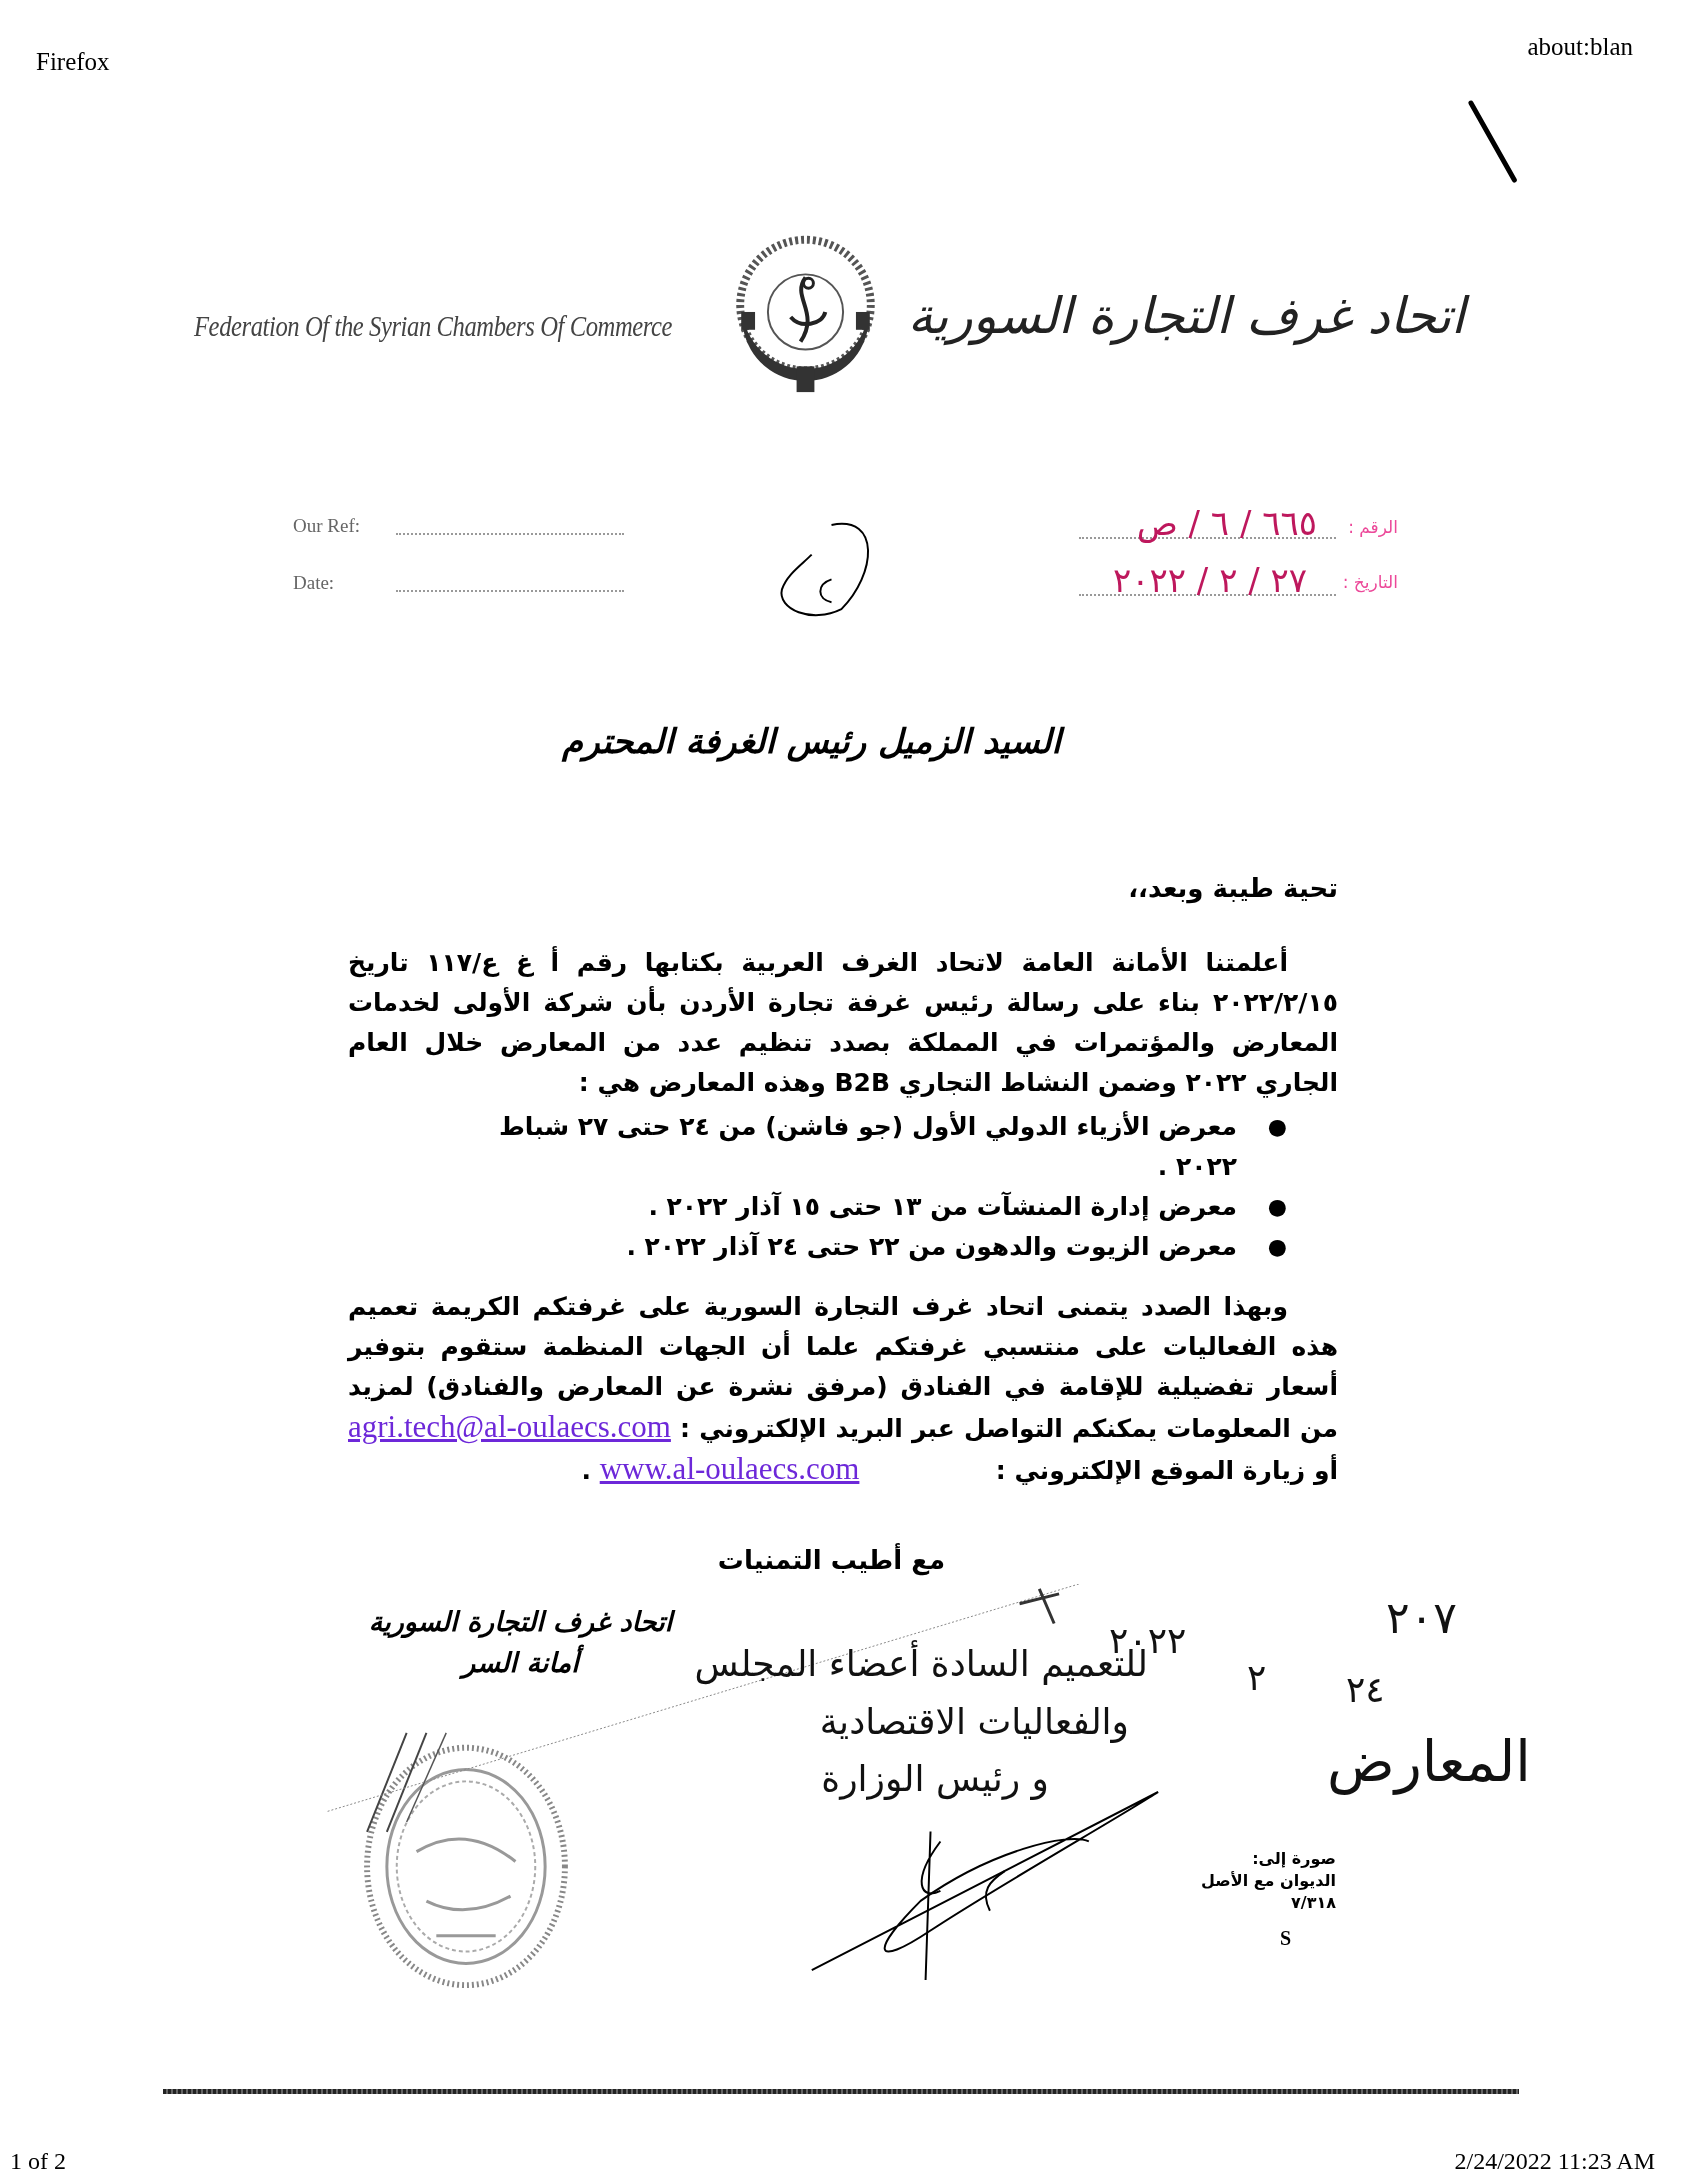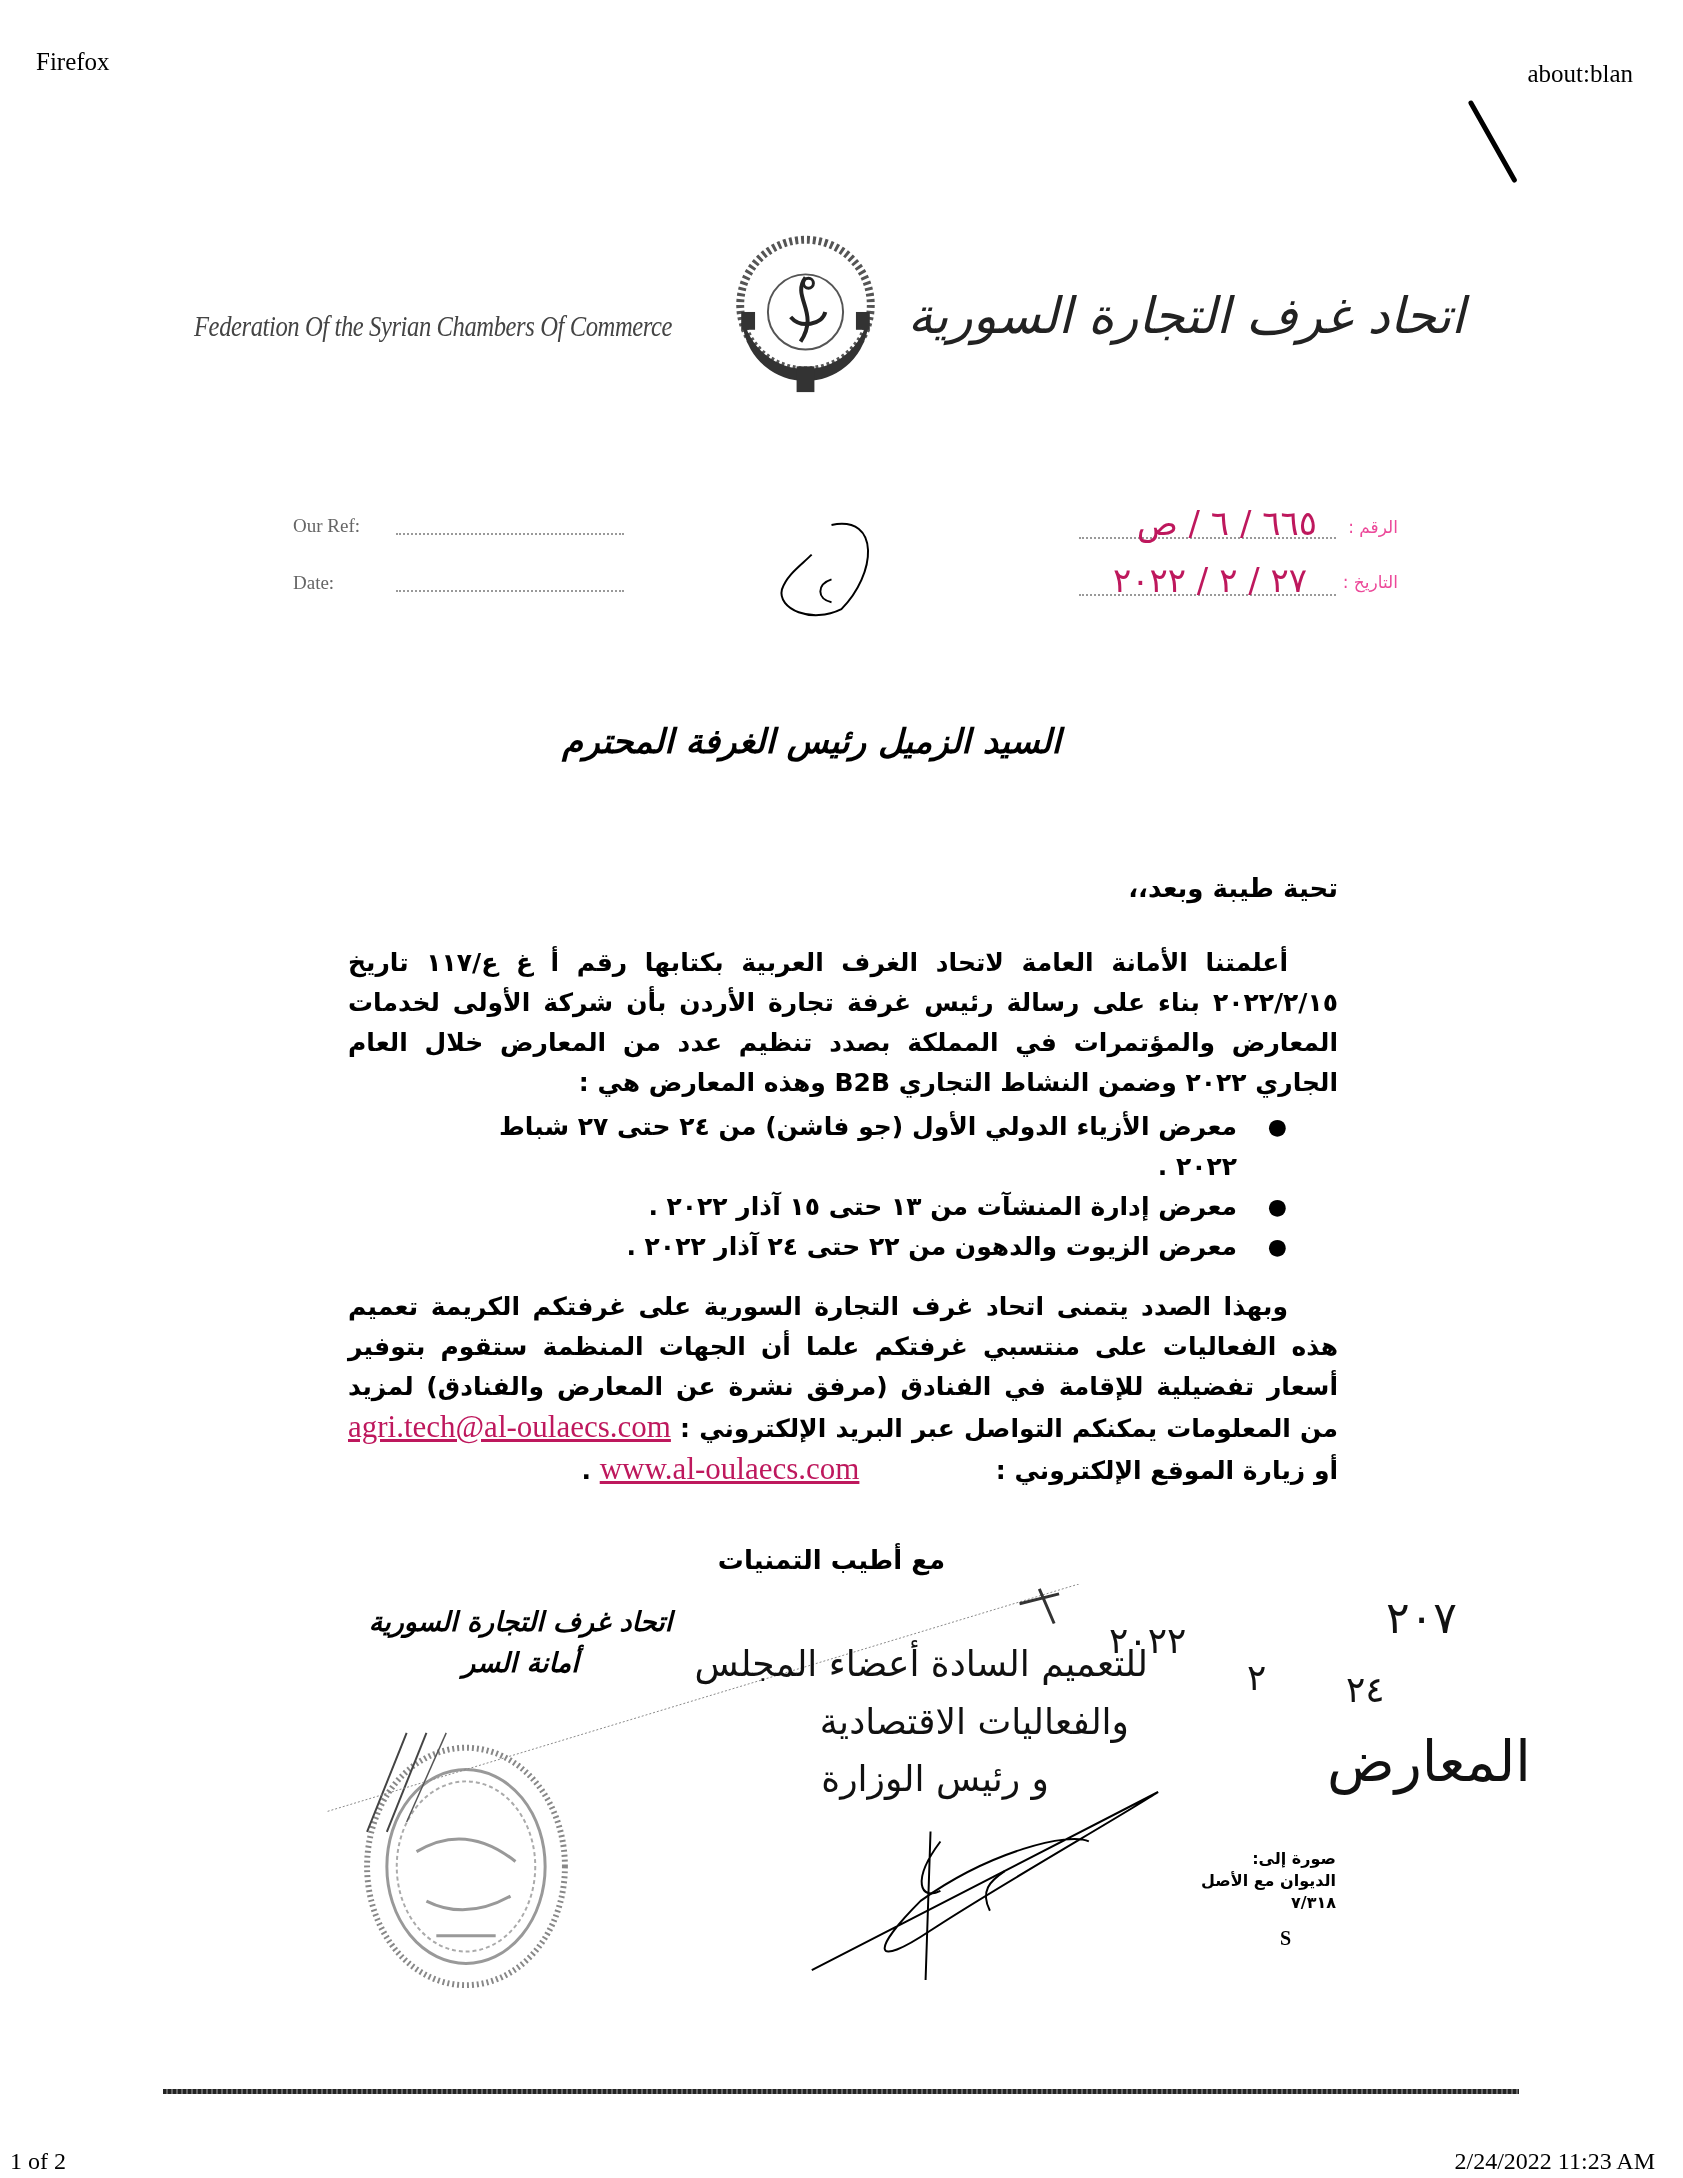--- a/index.html
+++ b/index.html
@@ -27,7 +27,7 @@
 <body>
 
 <div class="abs hdr" style="left:36px;top:48px;">Firefox</div>
-<div class="abs hdr" style="right:50px;top:60px;margin-left:7px;">about:blan</div>
+<div class="abs hdr" style="right:50px;top:33px;margin-left:7px;">about:blan</div>
 
 <svg class="abs" style="left:1465px;top:99px;" width="79" height="89" viewBox="0 0 80 90">
   <line x1="6" y1="4" x2="50" y2="82" stroke="#000" stroke-width="5" stroke-linecap="round"></line>

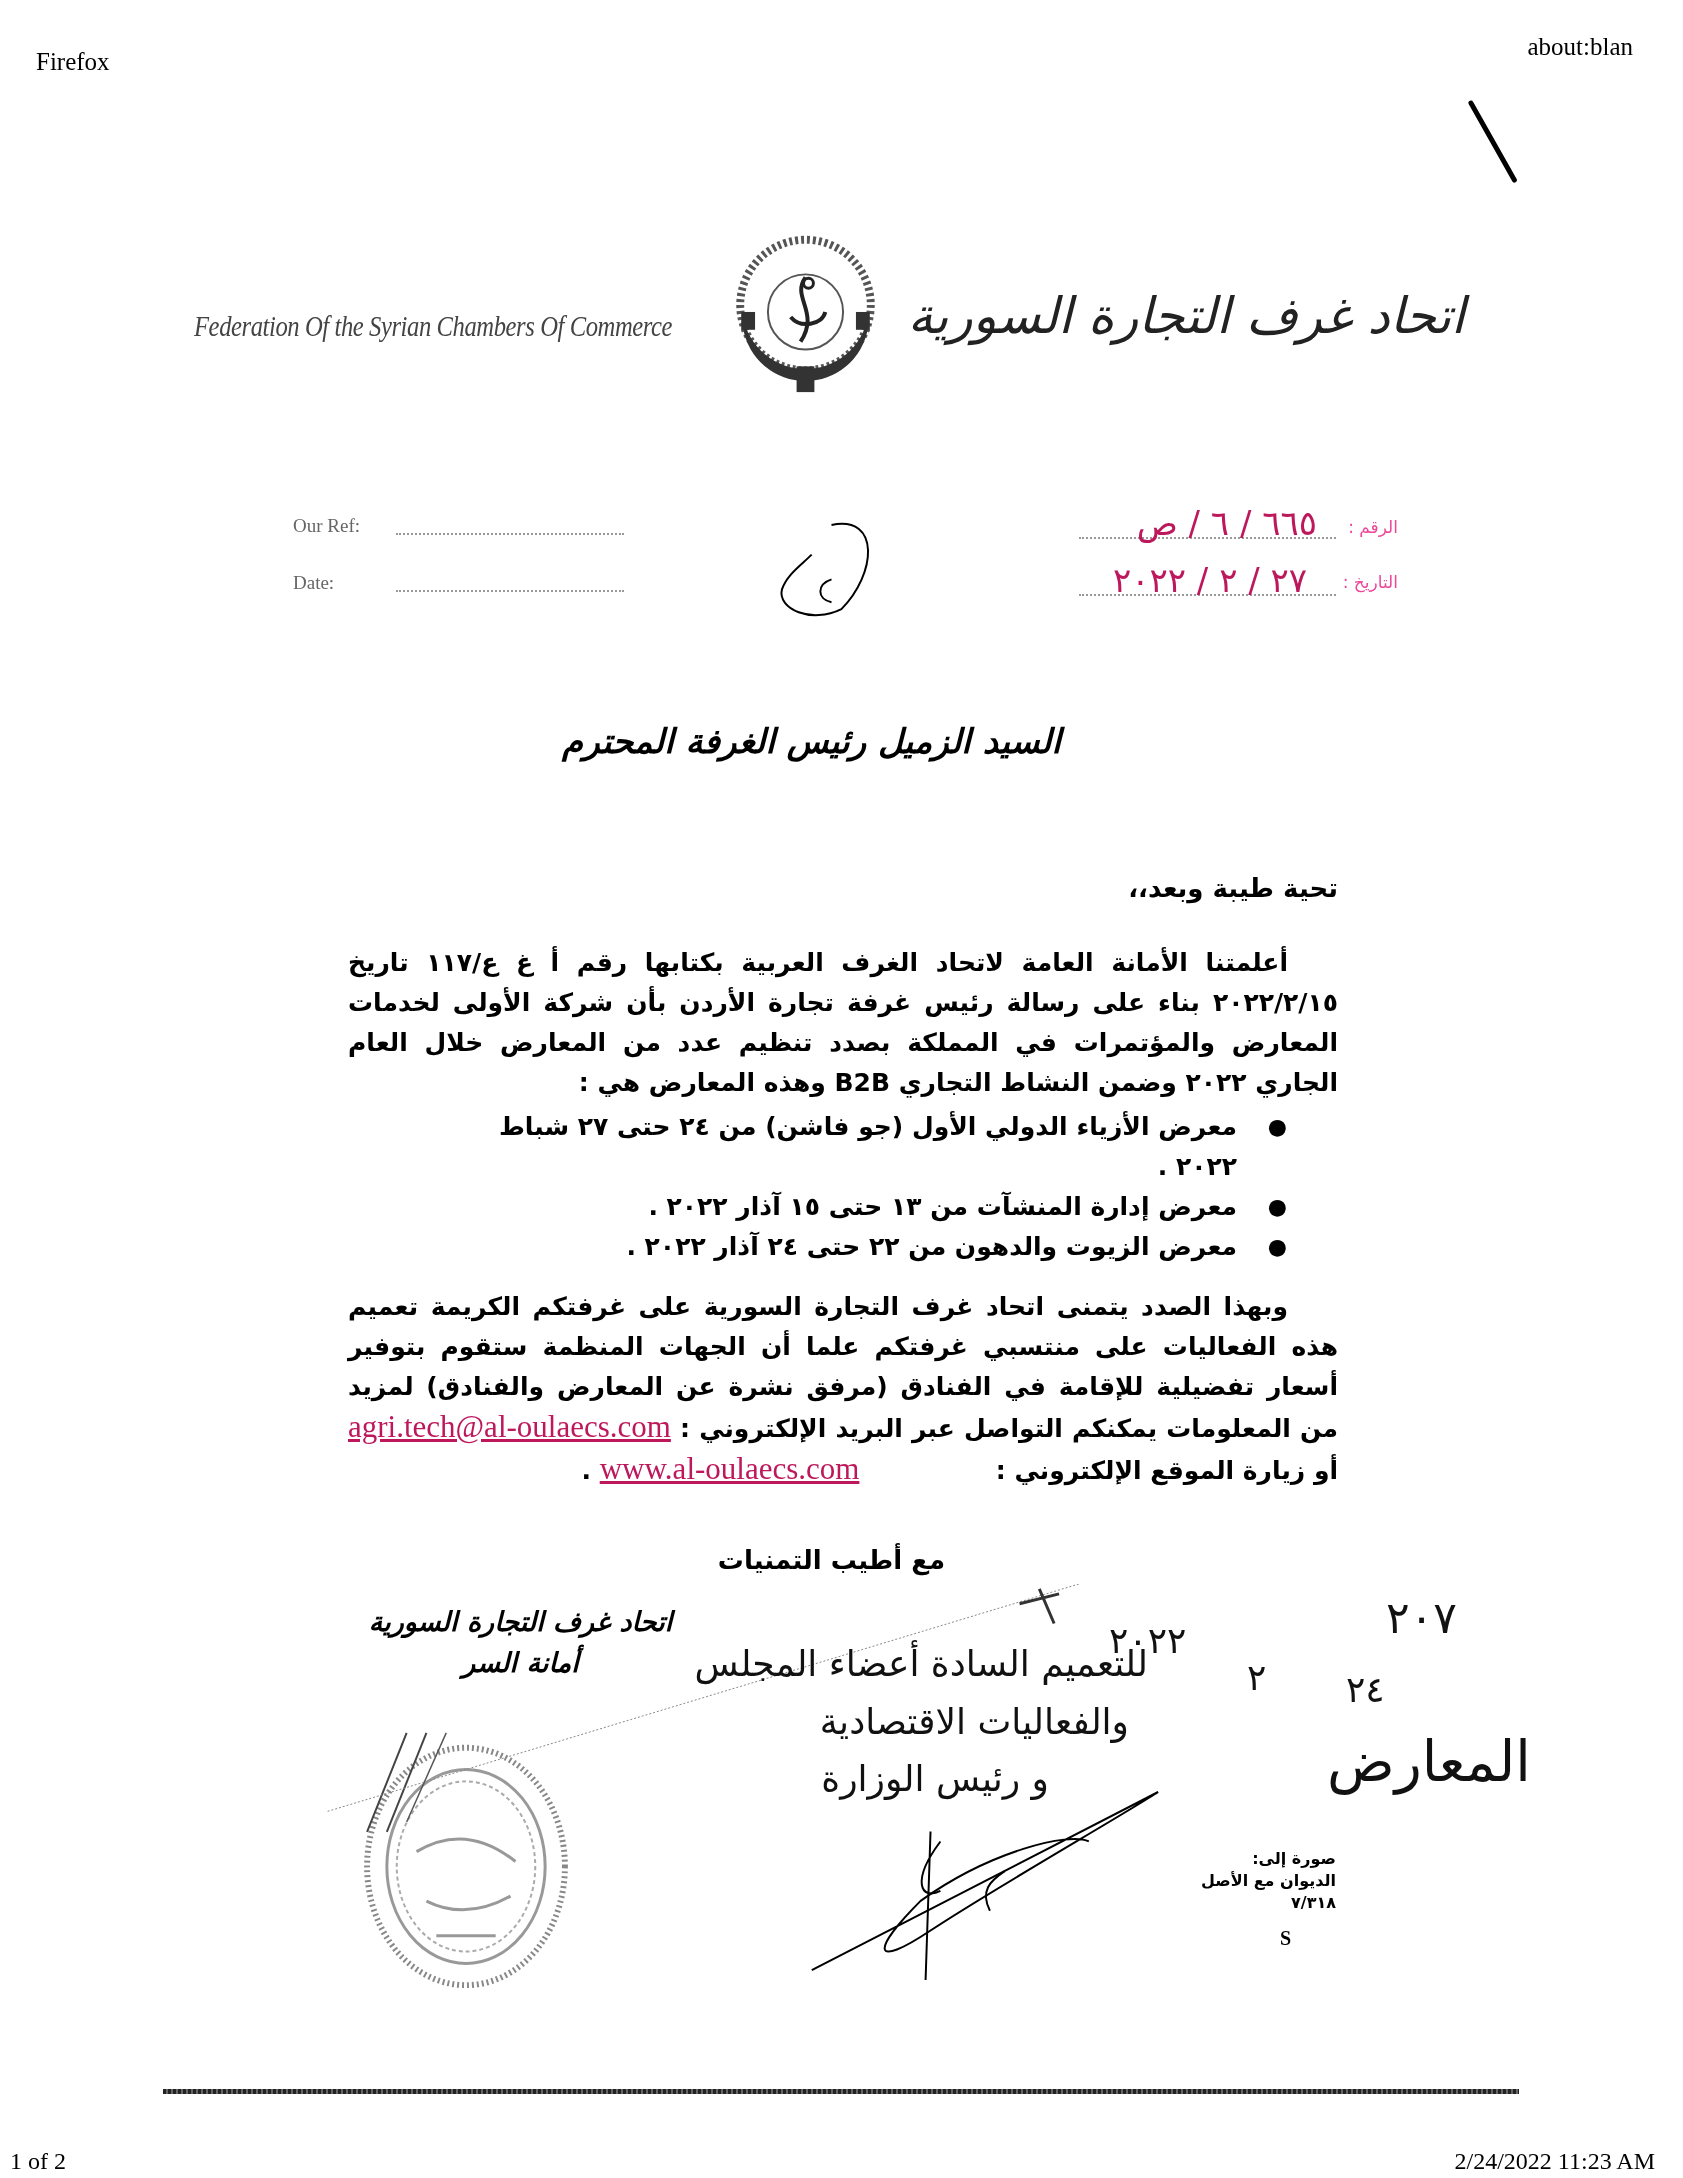--- a/index.html
+++ b/index.html
@@ -15,7 +15,7 @@
   .dots { border-bottom:2px dotted #999; }
   .salutation { font-size:34px; font-style:italic; }
   .para { font-size:25px; line-height:40px; text-align:justify; }
-  .para a, .link { color:#be185d; text-decoration:underline; font-family:"Liberation Serif", serif; font-weight:normal; font-size:31px; }
+  .para a, .link { color:#6d28d9; text-decoration:underline; font-family:"Liberation Serif", serif; font-weight:normal; font-size:31px; }
   ul.events { list-style:none; margin:0; padding:0; }
   ul.events li { font-size:25px; line-height:40px; position:relative; padding-right:50px; }
   ul.events li .bullet { position:absolute; right:0; top:0; font-size:22px; }

